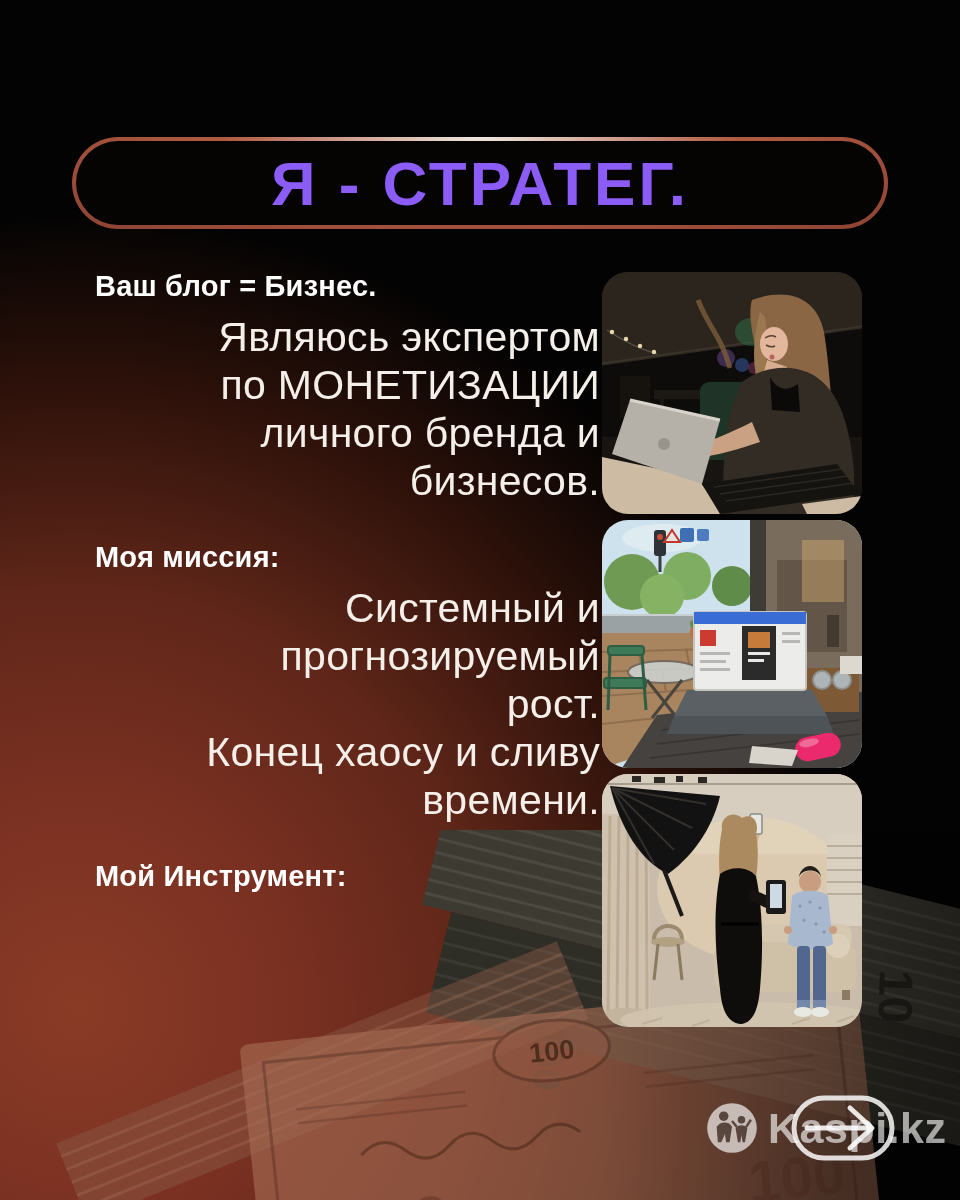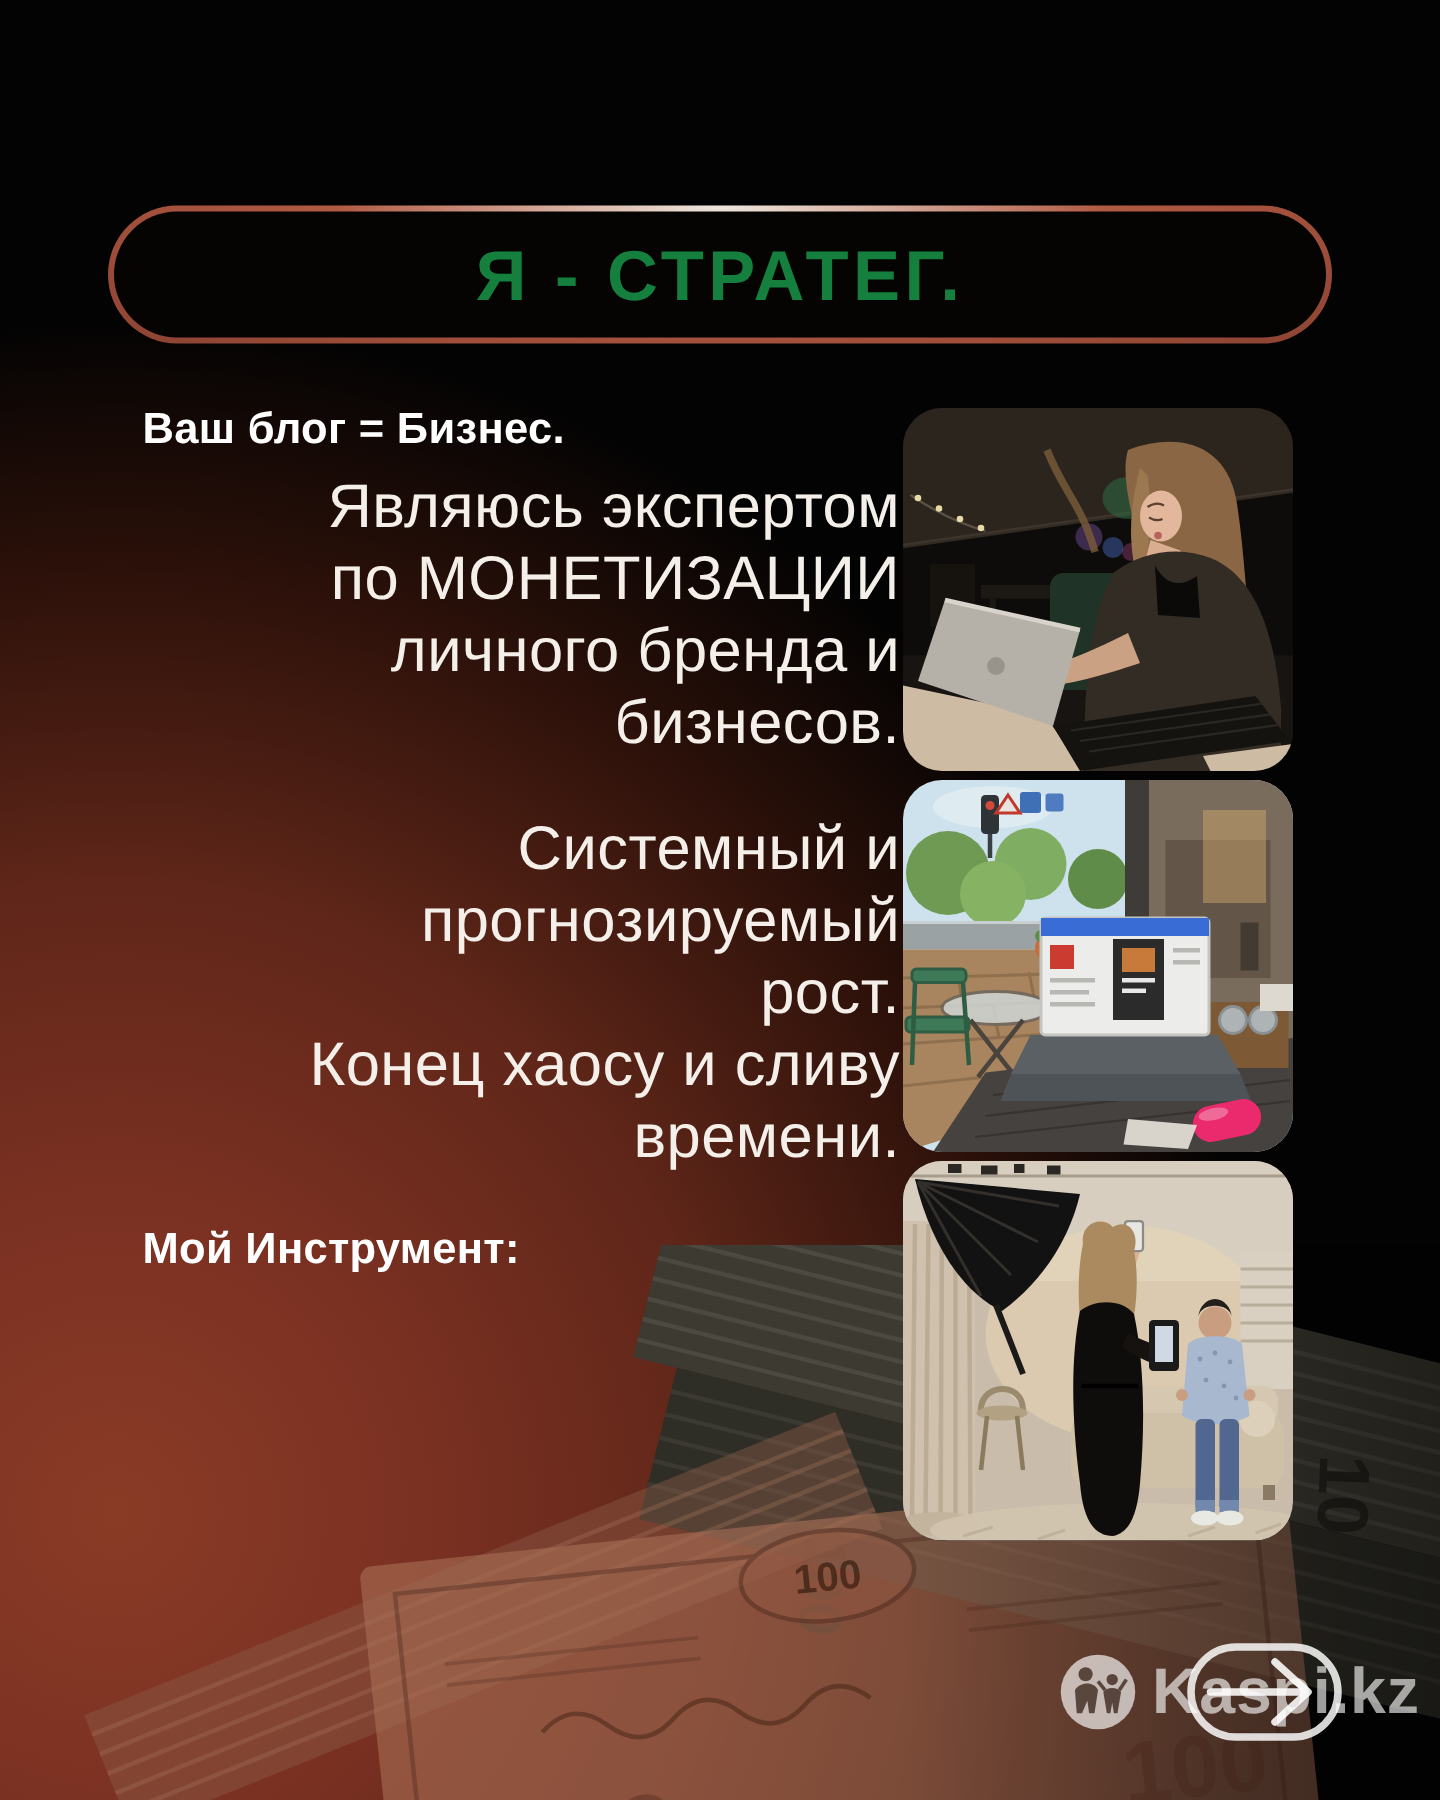--- a/index.html
+++ b/index.html
@@ -21,7 +21,7 @@
     display:flex;align-items:center;justify-content:center;
   }
   .pill-inner h1{
-    margin:0;color:#15803d;font-size:47px;font-weight:800;letter-spacing:3px;
+    margin:0;color:#8b5cf6;font-size:62px;font-weight:800;letter-spacing:3px;
   }
   
   .copy{position:absolute;left:95px;top:270px;width:505px;z-index:5;color:#f4efe9;}

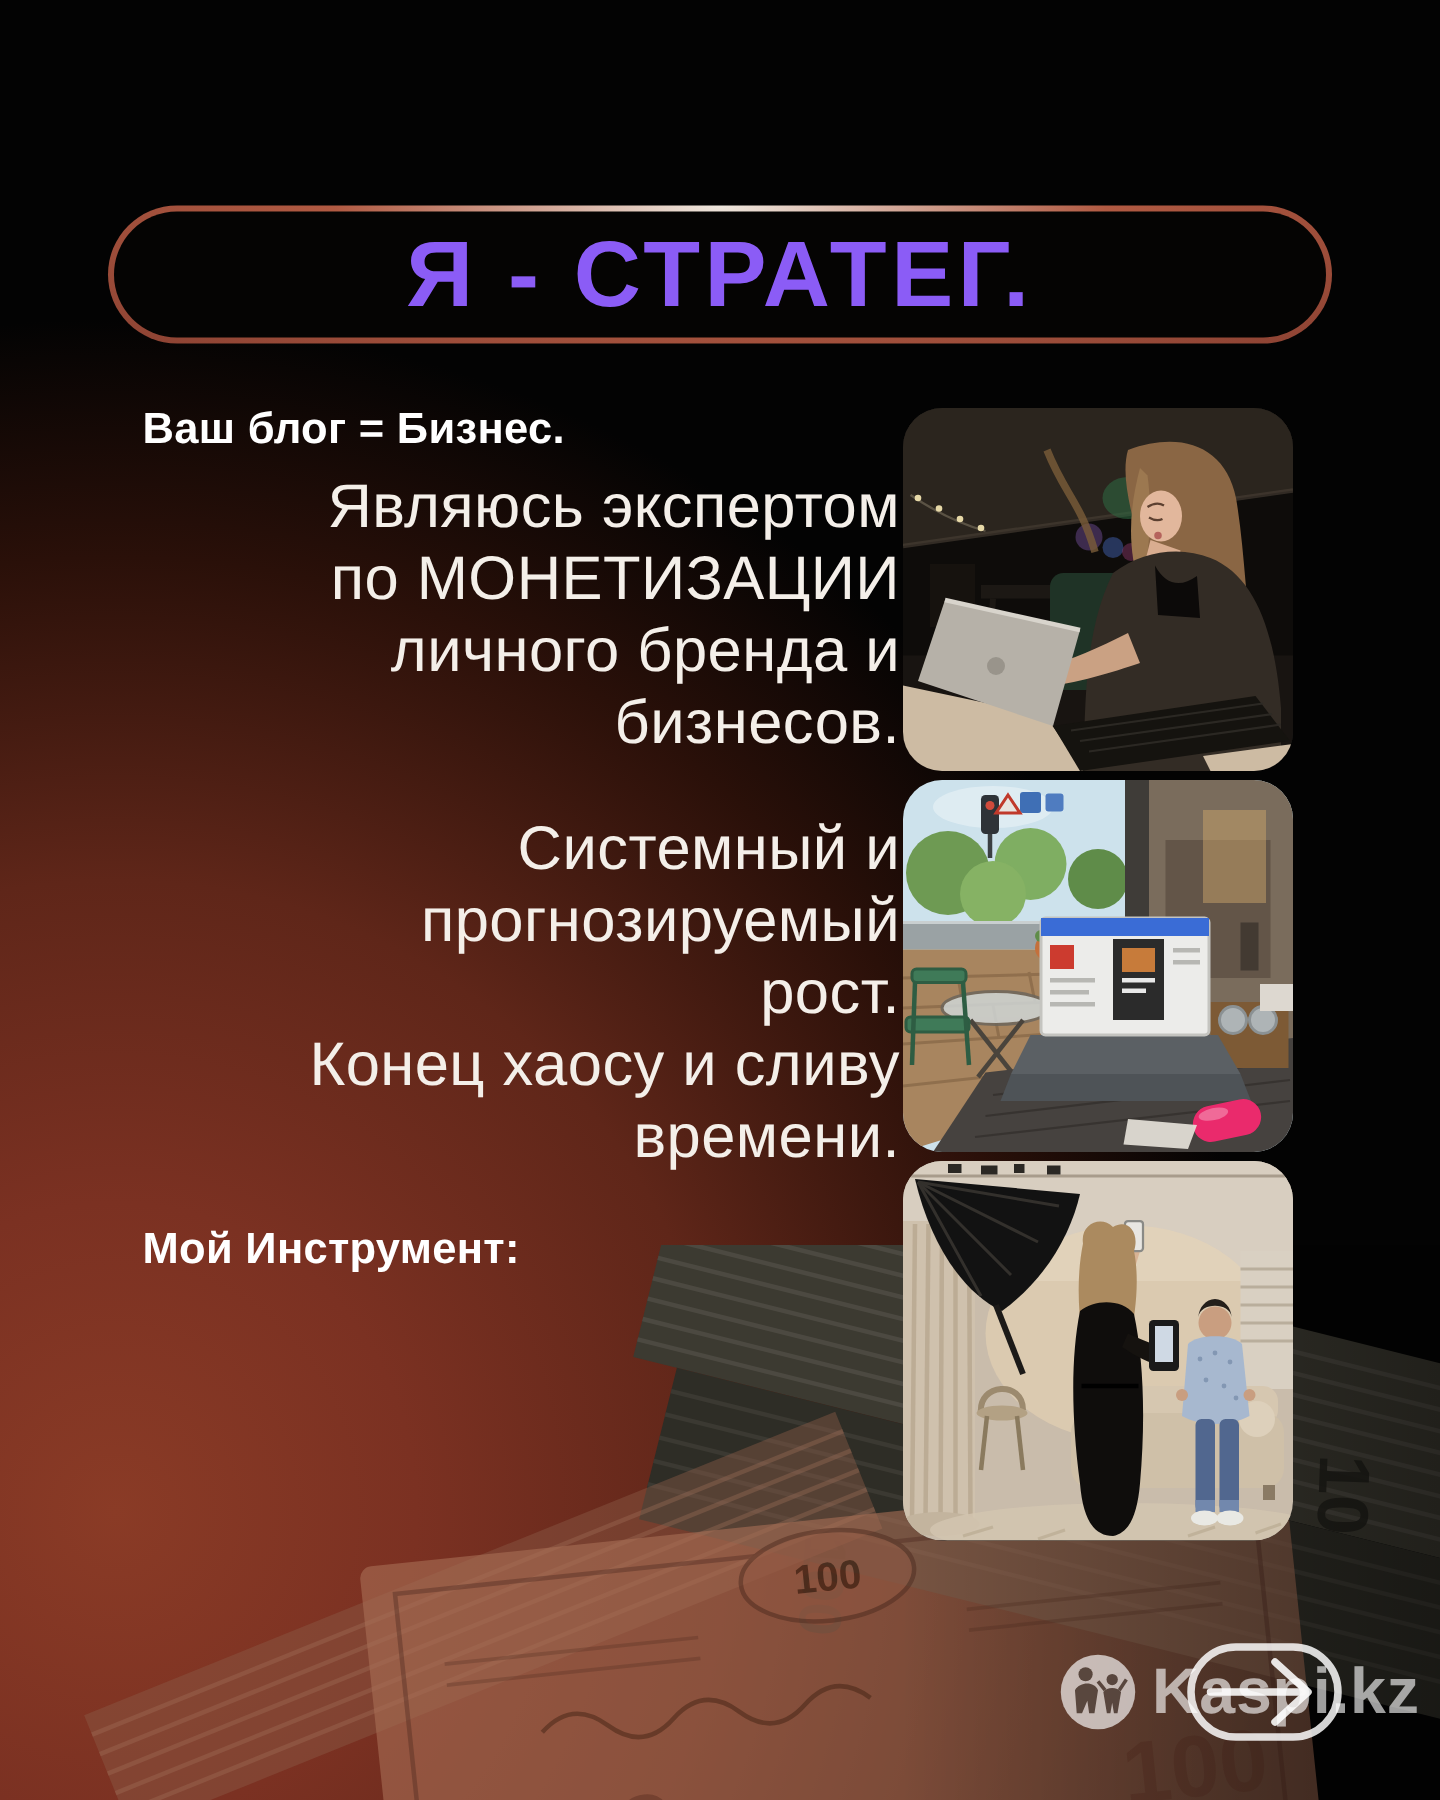--- a/index.html
+++ b/index.html
@@ -124,6 +124,7 @@
 бизнесов.</p>
     </div>
     <div class="block">
+      <h2>Моя миссия:</h2>
       <p>Системный и
 прогнозируемый
 рост.

